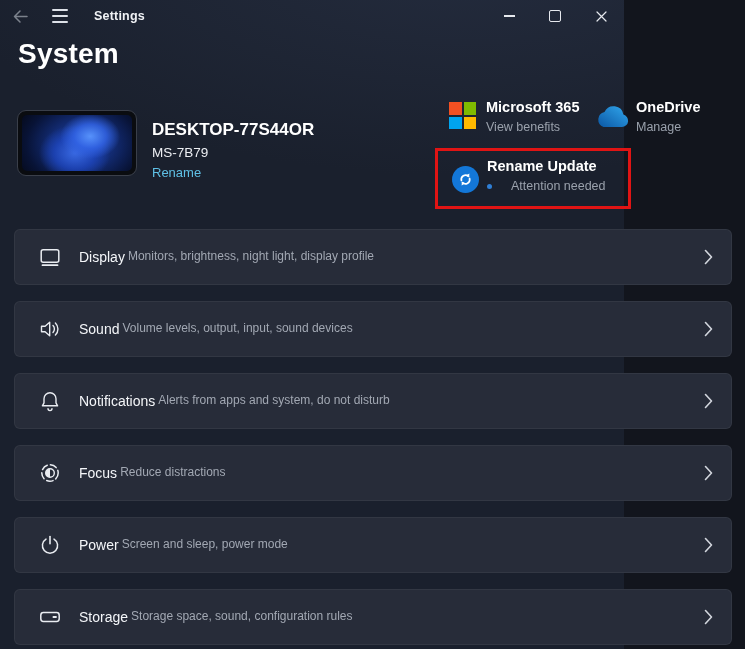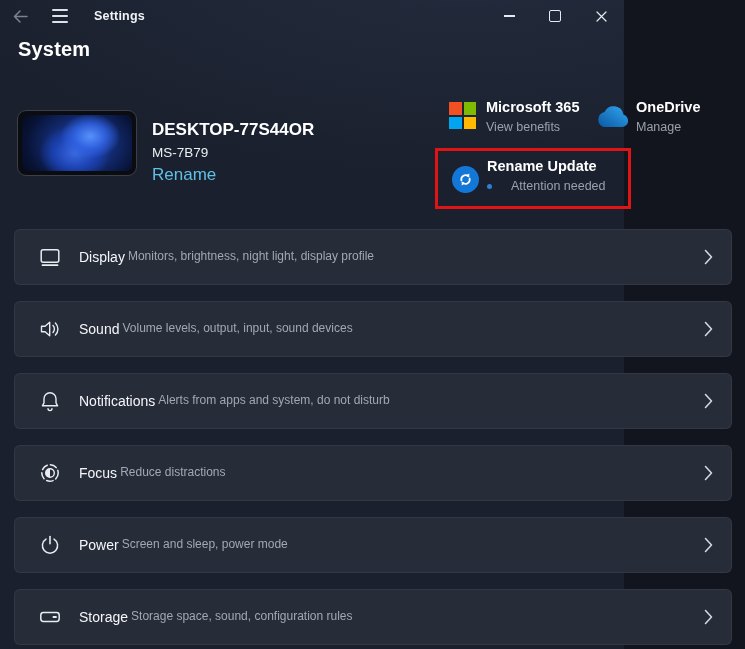--- a/index.html
+++ b/index.html
@@ -24,7 +24,7 @@
   .wc-min{width:11px;height:1.5px;background:#e6e9ee;display:block;}
   .wc-max{width:10px;height:10px;border:1.3px solid #e6e9ee;border-radius:2px;display:block;}
   
-  .page-heading{position:absolute;left:18px;top:38px;margin:0;font-size:20px;font-weight:700;color:#ffffff;letter-spacing:.2px;}
+  .page-heading{position:absolute;left:18px;top:38px;margin:0;font-size:28px;font-weight:700;color:#ffffff;letter-spacing:.2px;}
   
   .thumb{position:absolute;left:17px;top:110px;width:120px;height:66px;background:#0a0c10;border:1px solid #3a3f4a;border-radius:9px;box-sizing:border-box;padding:4px;}
   .thumb-screen{width:100%;height:100%;border-radius:5px;

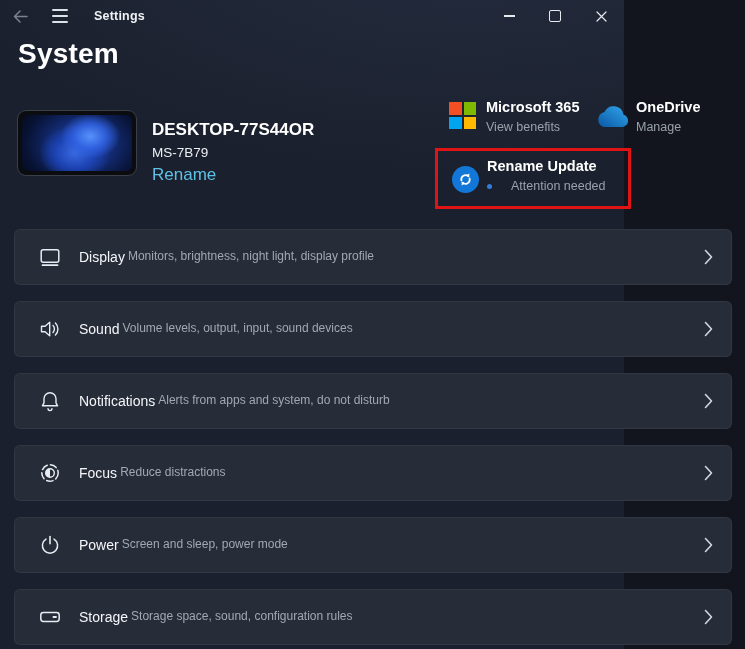--- a/index.html
+++ b/index.html
@@ -35,7 +35,7 @@
   }
   .device-name{position:absolute;left:152px;top:120px;font-size:17px;font-weight:700;color:#fff;}
   .device-model{position:absolute;left:152px;top:145px;font-size:13.5px;color:#eceef2;}
-  .rename-link{position:absolute;left:152px;top:165px;font-size:17px;color:#5fc0e6;cursor:pointer;background:none;border:none;padding:0;text-align:right;}
+  .rename-link{position:absolute;left:152px;top:165px;font-size:13px;color:#5fc0e6;cursor:pointer;background:none;border:none;padding:0;text-align:right;}
   
   .hero-card{position:absolute;}
   .card-title{font-size:14.5px;font-weight:700;color:#fff;}

